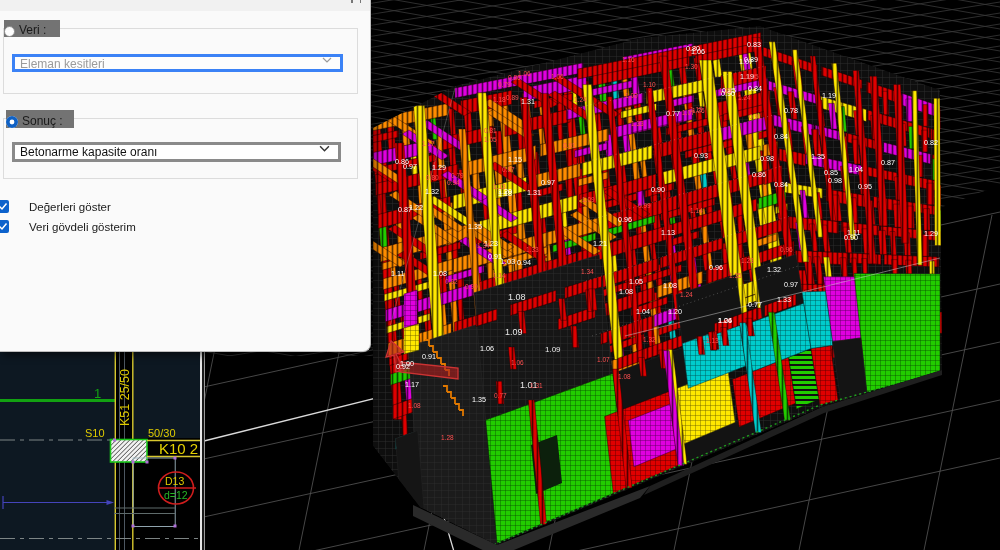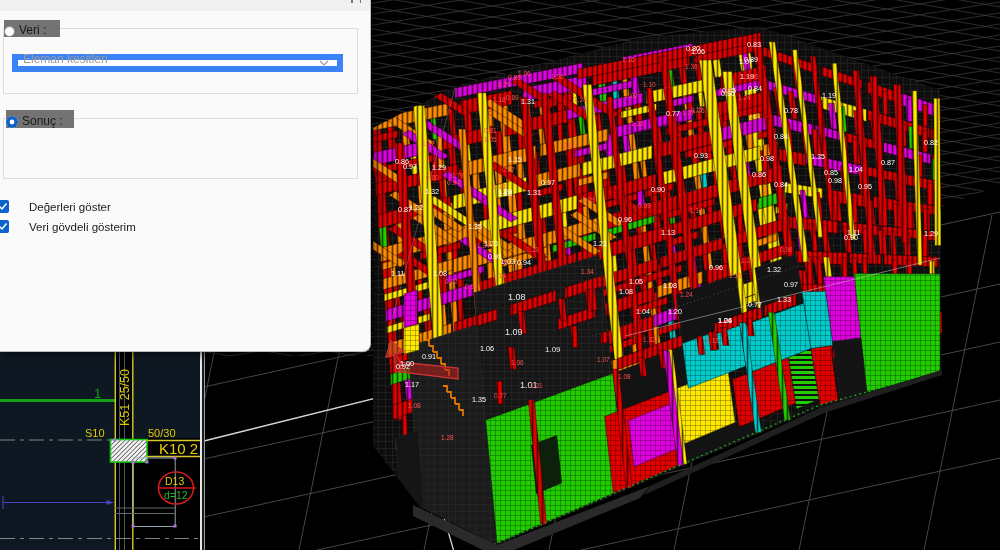--- a/index.html
+++ b/index.html
@@ -13,7 +13,7 @@
 .radio{width:11px;height:11px;border:1px solid #8a8a8a;border-radius:50%;background:#fdfdfd;display:inline-block;flex:0 0 auto}
 .radio.checked{border:none;background:#fff;width:12px;height:12px;box-shadow:inset 0 0 0 3.6px #1061c4}
 .rlbl{font-size:12px;color:#1a1a1a;margin-left:4px;white-space:nowrap}
-.dd{position:absolute;border:6px solid #3b82f6;background:#fdfdfd;display:flex;align-items:flex-end}
+.dd{position:absolute;border:3px solid #3b82f6;background:#fdfdfd;display:flex;align-items:flex-start}
 .ddtext{font-size:12px;margin-left:5px;flex:1;white-space:nowrap}
 .chev{margin-right:8px;flex:0 0 auto}
 .cbrow{position:absolute;left:-4px;height:13px;display:flex;align-items:center}

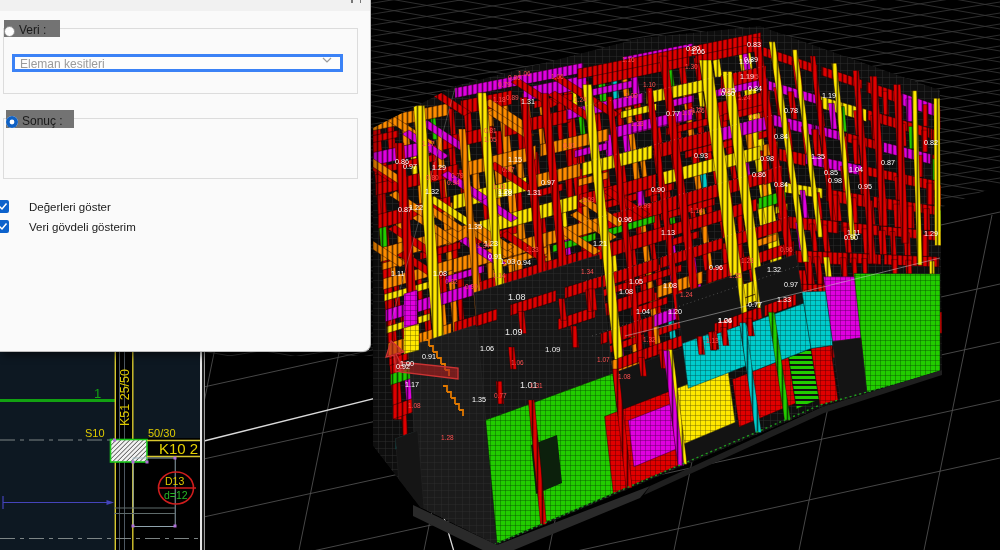--- a/index.html
+++ b/index.html
@@ -970,6 +970,12 @@
      <span class="radio checked"></span>
       <span class="rlbl">Sonuç :</span>
   </div>
+  <div class="dd" style="left:12px;top:142px;width:329px;height:20px;border-color:#8a8a8a;background:#fff">
+     <span class="ddtext" style="color:#111">Betonarme kapasite oranı</span>
+     <svg class="chev" width="11" height="7" viewBox="0 0 10 6">
+        <path d="M1 1 L5 5 L9 1" fill="none" stroke="#333" stroke-width="1.3"></path>
+      </svg>
+  </div>
   <div class="cbrow" style="top:200px">
       <span class="cb">
         <svg width="10" height="9" viewBox="0 0 10 9">

